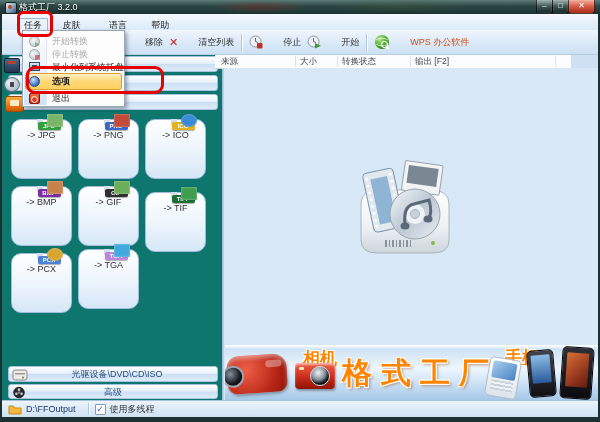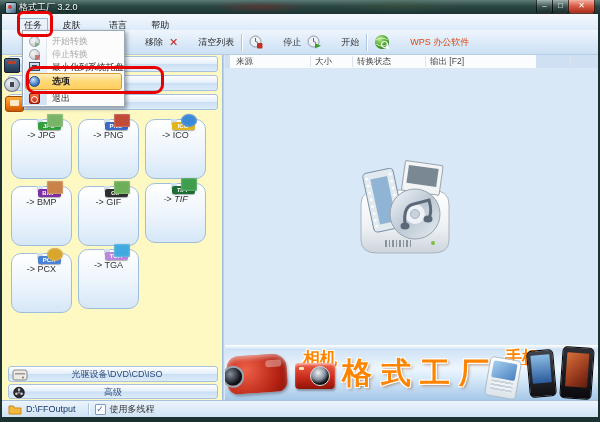--- a/index.html
+++ b/index.html
@@ -65,7 +65,7 @@
   
   #v-divider{position:absolute;left:222px;top:55px;width:3px;height:345px;
     background:linear-gradient(90deg,#93b2d2,#e6f1fc);}
-  #grid-header{position:absolute;left:230px;top:55px;width:306px;height:13px;background:#fbfcfe;
+  #grid-header{position:absolute;left:215px;top:55px;width:356px;height:13px;background:#fbfcfe;
     border-bottom:1px solid #c8d6e6;}
   .col-label{position:absolute;top:1px;font-size:8.5px;color:#444;}
   .col-sep{position:absolute;top:1px;width:1px;height:11px;background:#dde4ee;}

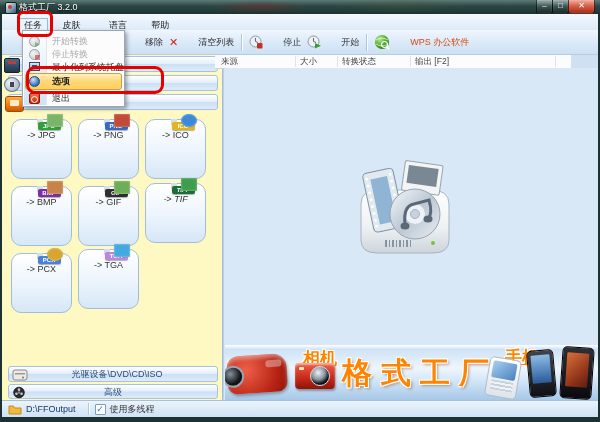--- a/index.html
+++ b/index.html
@@ -37,7 +37,7 @@
   .icon-page i{position:absolute;left:1px;bottom:2px;width:6px;height:3px;background:#d03020;}
   .icon-x{color:#cc2020;font-weight:bold;font-size:11px;line-height:11px;}
   
-  #left-panel{position:absolute;left:2px;top:55px;width:220px;height:345px;background:#fef9c3;}
+  #left-panel{position:absolute;left:2px;top:55px;width:220px;height:345px;background:#0f766e;}
   .acc-bar{position:absolute;left:6px;width:210px;height:16px;border:1px solid #a6c2e0;border-radius:3px;
     background:linear-gradient(180deg,#feffff,#e4effb 48%,#cbdff4 52%,#ddecf9);
     box-shadow:inset 0 1px 0 #fff;box-sizing:border-box;text-align:center;

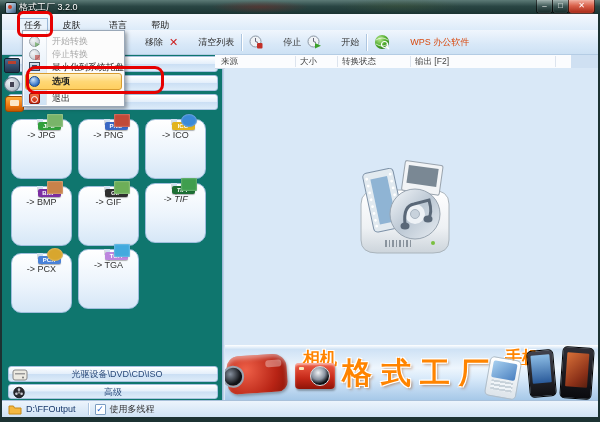--- a/index.html
+++ b/index.html
@@ -262,7 +262,7 @@
         <span class="fthumb" style="background: rgb(109, 174, 88);"></span></span>
       <span class="flabel">-&gt; GIF</span>
     </div>
-    <div class="fmt-btn" style="left:143px;top:128px;font-style:italic;">
+    <div class="fmt-btn" style="left:143px;top:137px;">
       <span class="ficon"><span class="fold"></span>
         <span class="ftag" style="background: rgb(29, 110, 52);">TIFF</span>
         <span class="fthumb" style="background: rgb(63, 158, 78);"></span></span>

